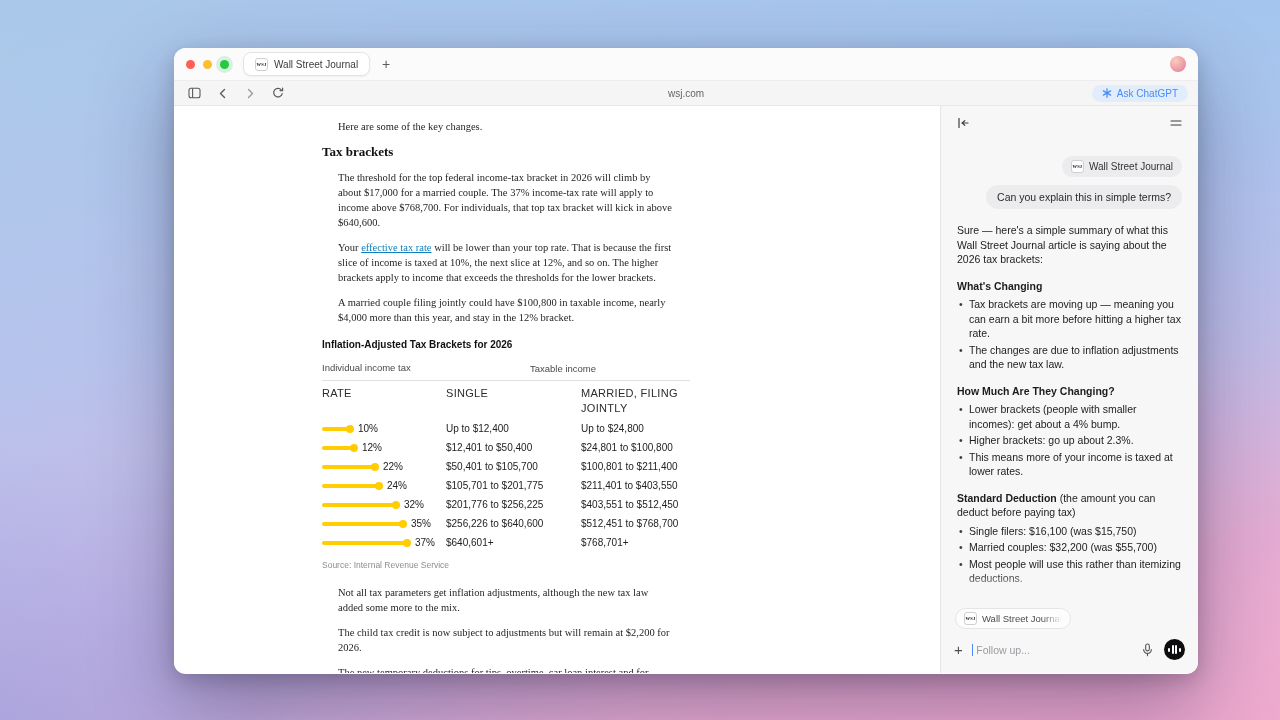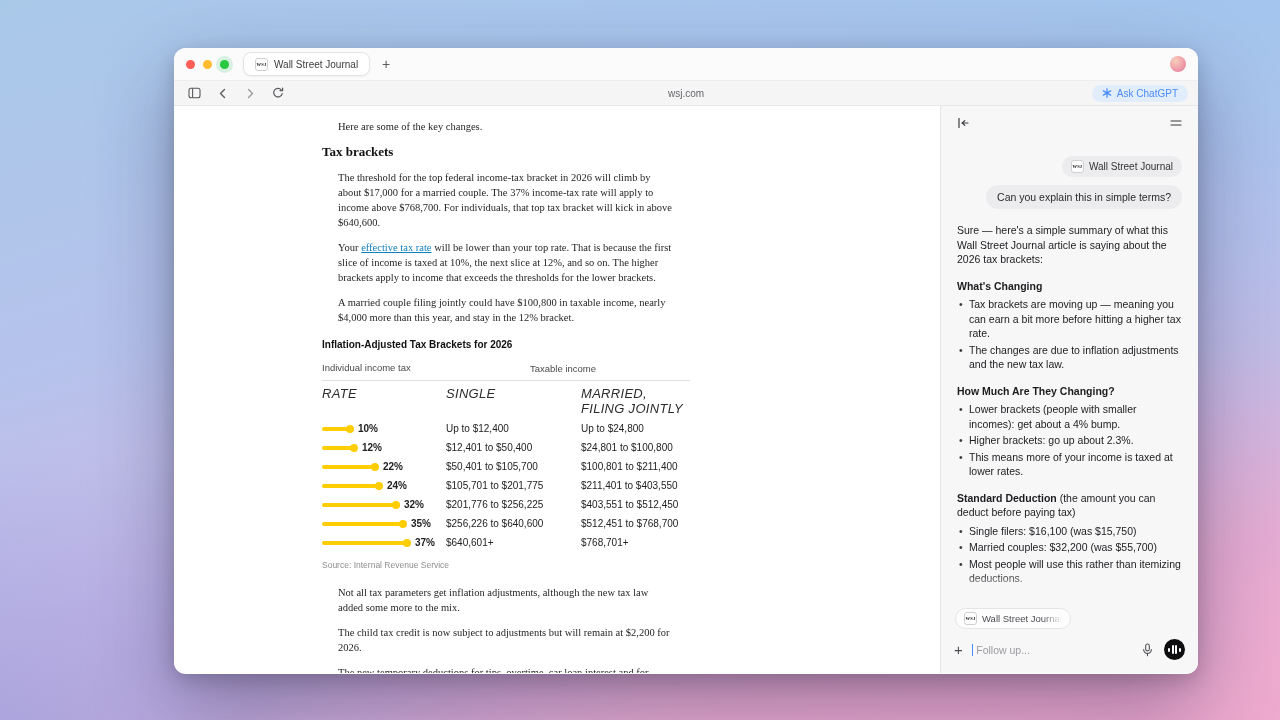--- a/index.html
+++ b/index.html
@@ -55,7 +55,7 @@
   .chart-title { font-size:10px; font-weight:bold; margin-bottom:8px; color:#111; }
   .group-labels { position:relative; font-size:9.5px; color:#4a4a4a; padding-bottom:5px; border-bottom:1px solid #e0e0e2; }
   .group-right { position:absolute; left:208px; top:1px; }
-  .t-head { display:flex; font-size:13px; color:#2c2c2c; letter-spacing:.3px; padding:5px 0 3px;font-style:italic; }
+  .t-head { display:flex; font-size:11px; color:#2c2c2c; letter-spacing:.3px; padding:5px 0 3px; }
   .col-rate { width:124px; } .col-single { width:135px; } .col-married { flex:1; }
   .t-row { display:flex; align-items:center; height:19px; font-size:10px; color:#222; }
   .rate-cell { width:124px; display:flex; align-items:center; }

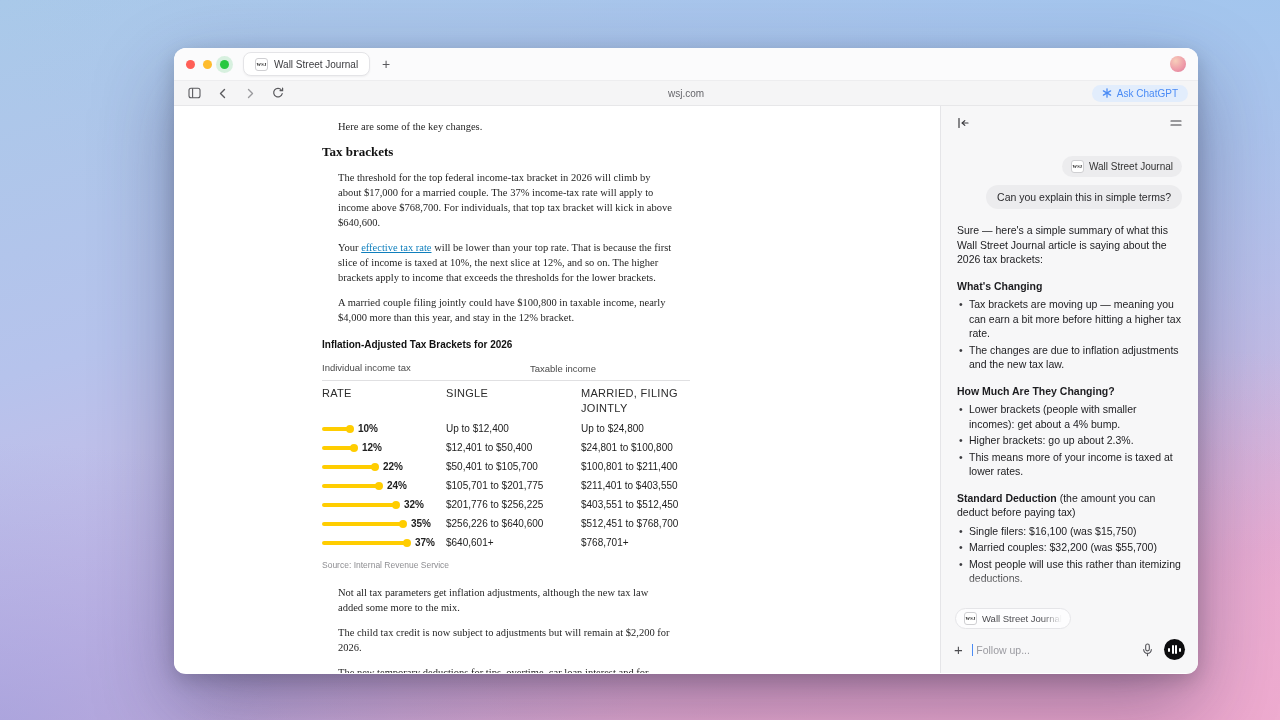--- a/index.html
+++ b/index.html
@@ -61,7 +61,7 @@
   .rate-cell { width:124px; display:flex; align-items:center; }
   .bar { height:4px; border-radius:2px; flex:none; }
   .dot { width:8px; height:8px; border-radius:50%; flex:none; margin-left:-3px; }
-  .rate-label { font-weight:bold; font-size:10px; margin-left:4px; }
+  .rate-label { font-weight:normal; font-size:10px; margin-left:4px; }
   .cell.col-single { width:135px; } .cell.col-married { flex:1; }
   .source { font-size:8.5px; color:#8e8e92; margin-top:6px; }
   

